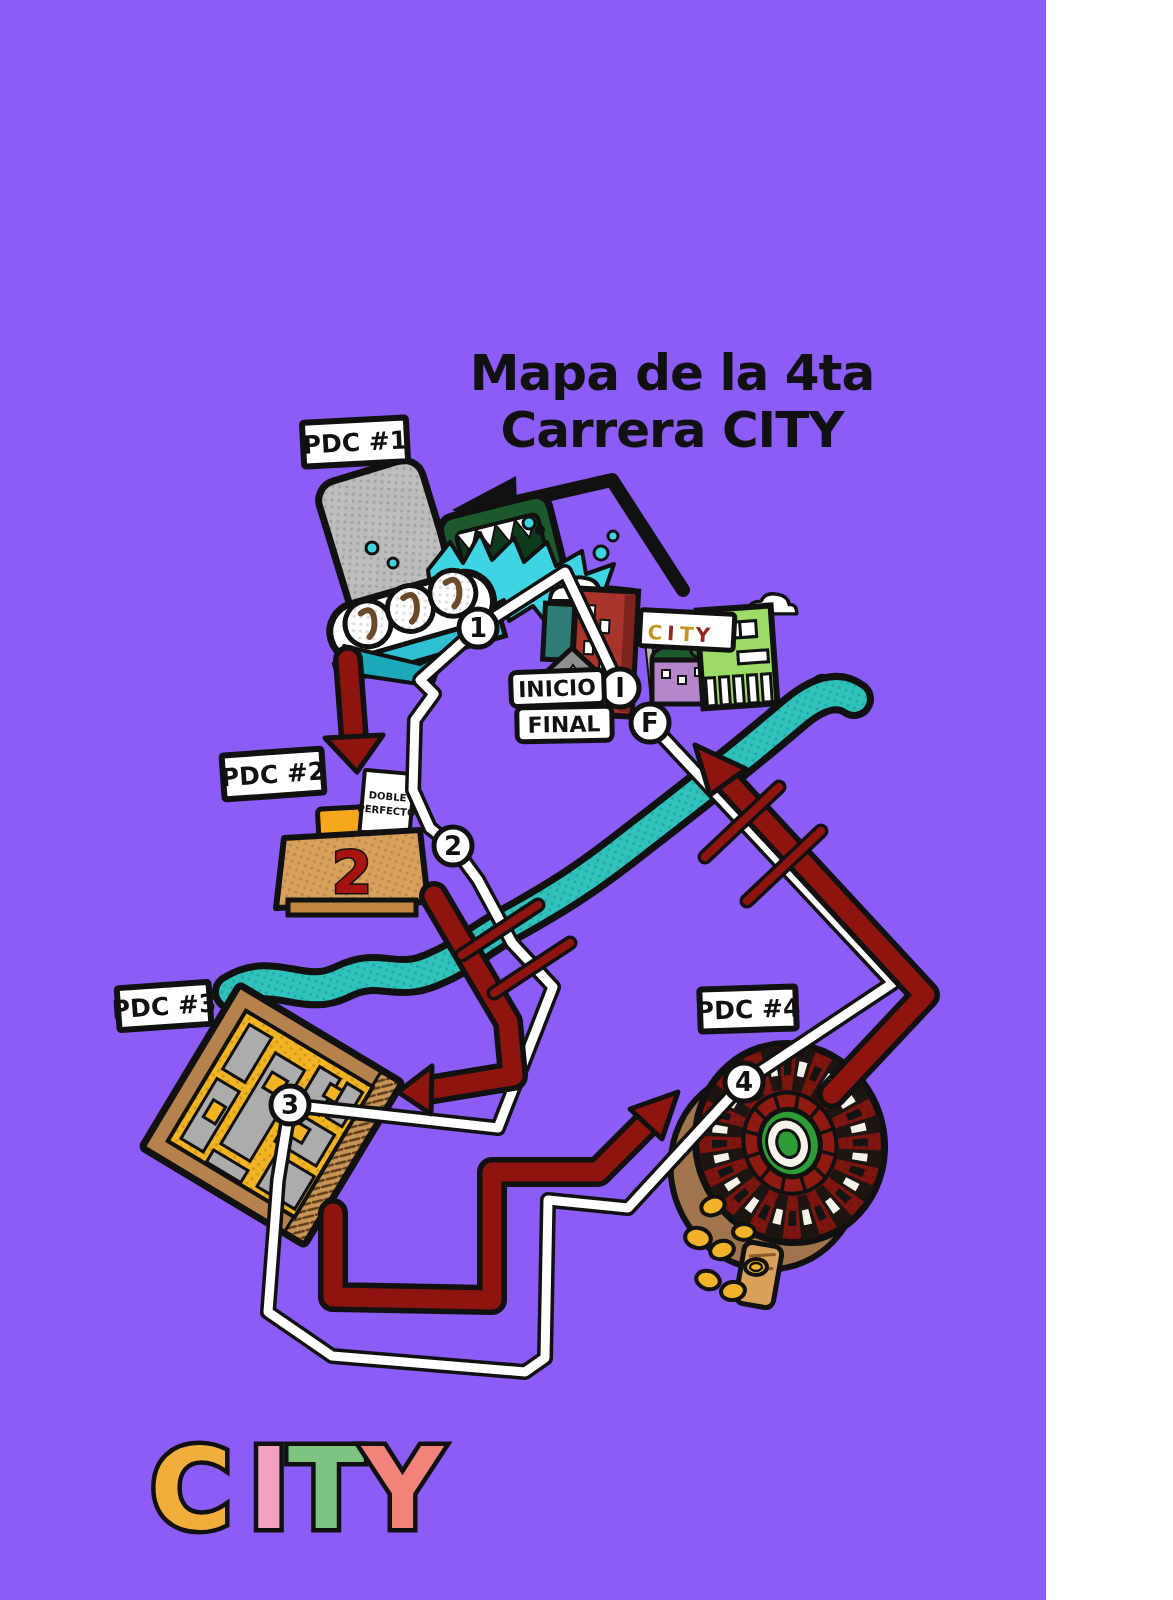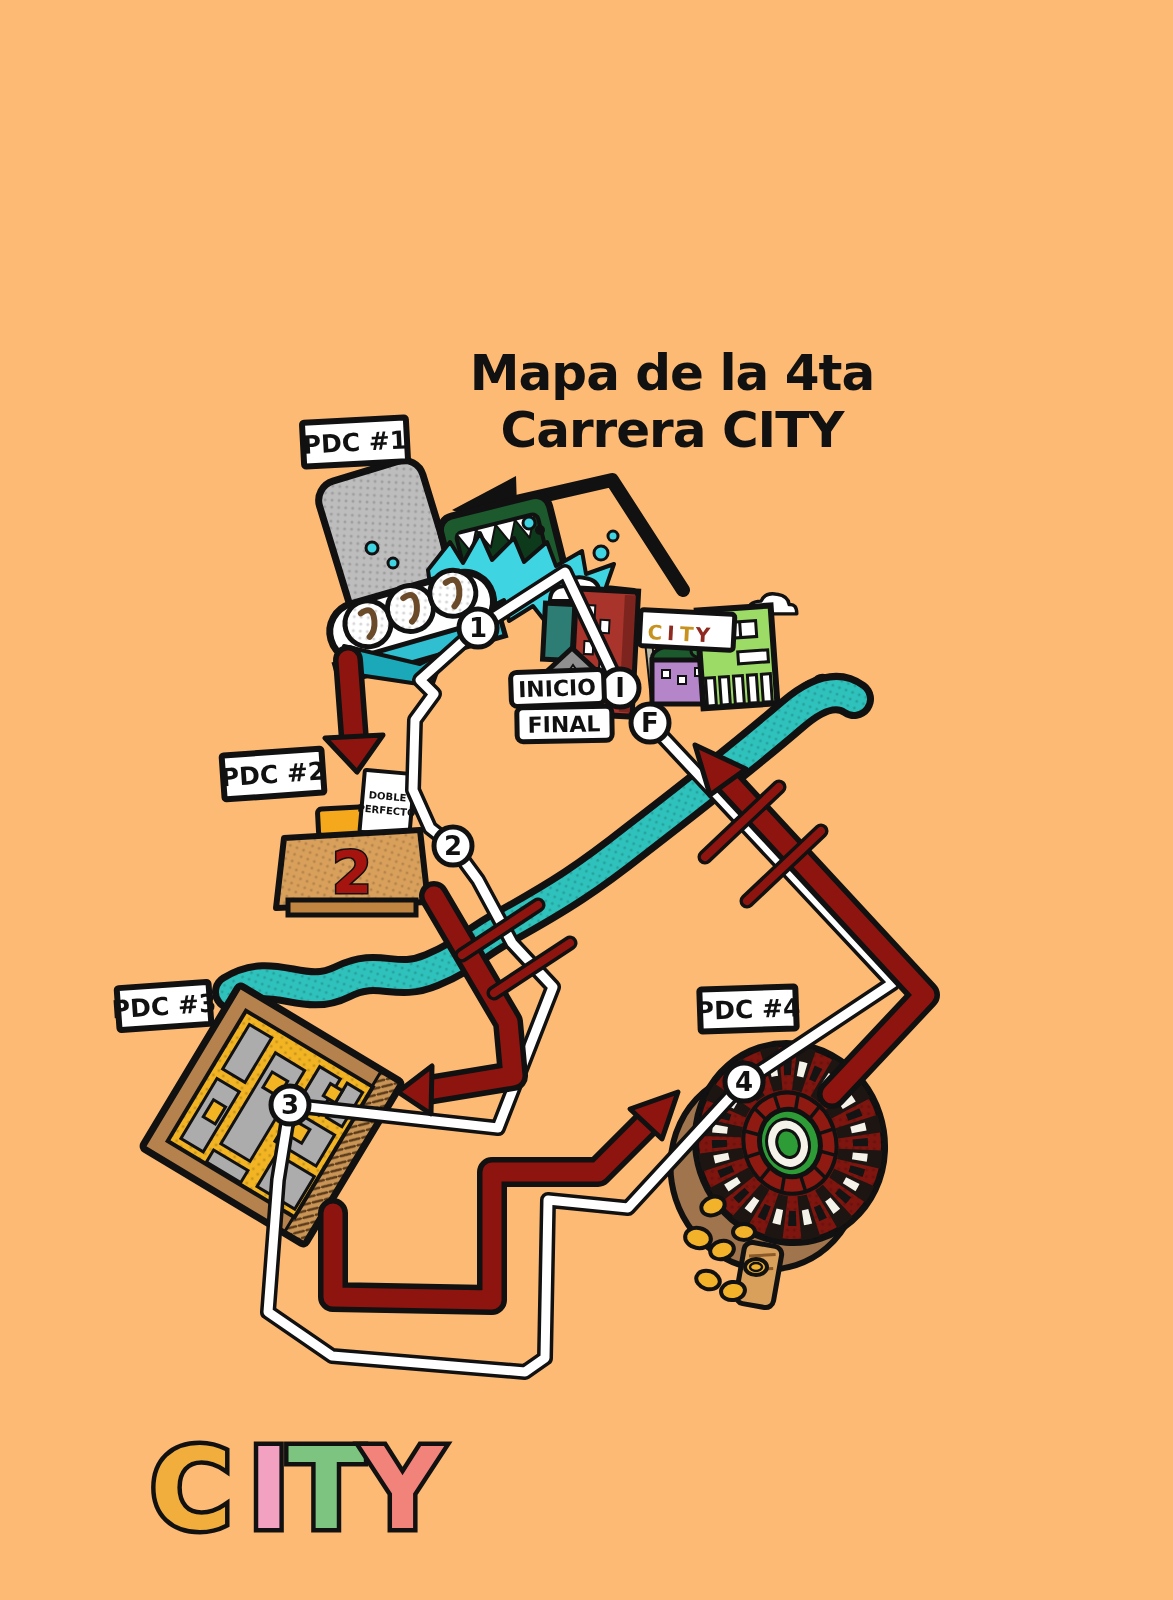--- a/index.html
+++ b/index.html
@@ -3,7 +3,7 @@
 <meta charset="utf-8">
 <style>
   html,body{margin:0;padding:0;background:#fff;}
-  .stage{position:relative;width:1173px;height:1600px;background:#fdba74;overflow:hidden;
+  .stage{position:relative;width:1046px;height:1600px;background:#8b5cf6;overflow:hidden;
          font-family:"DejaVu Sans","Liberation Sans",sans-serif;}
   svg{position:absolute;left:0;top:0;}
   text{font-family:"DejaVu Sans","Liberation Sans",sans-serif;}

